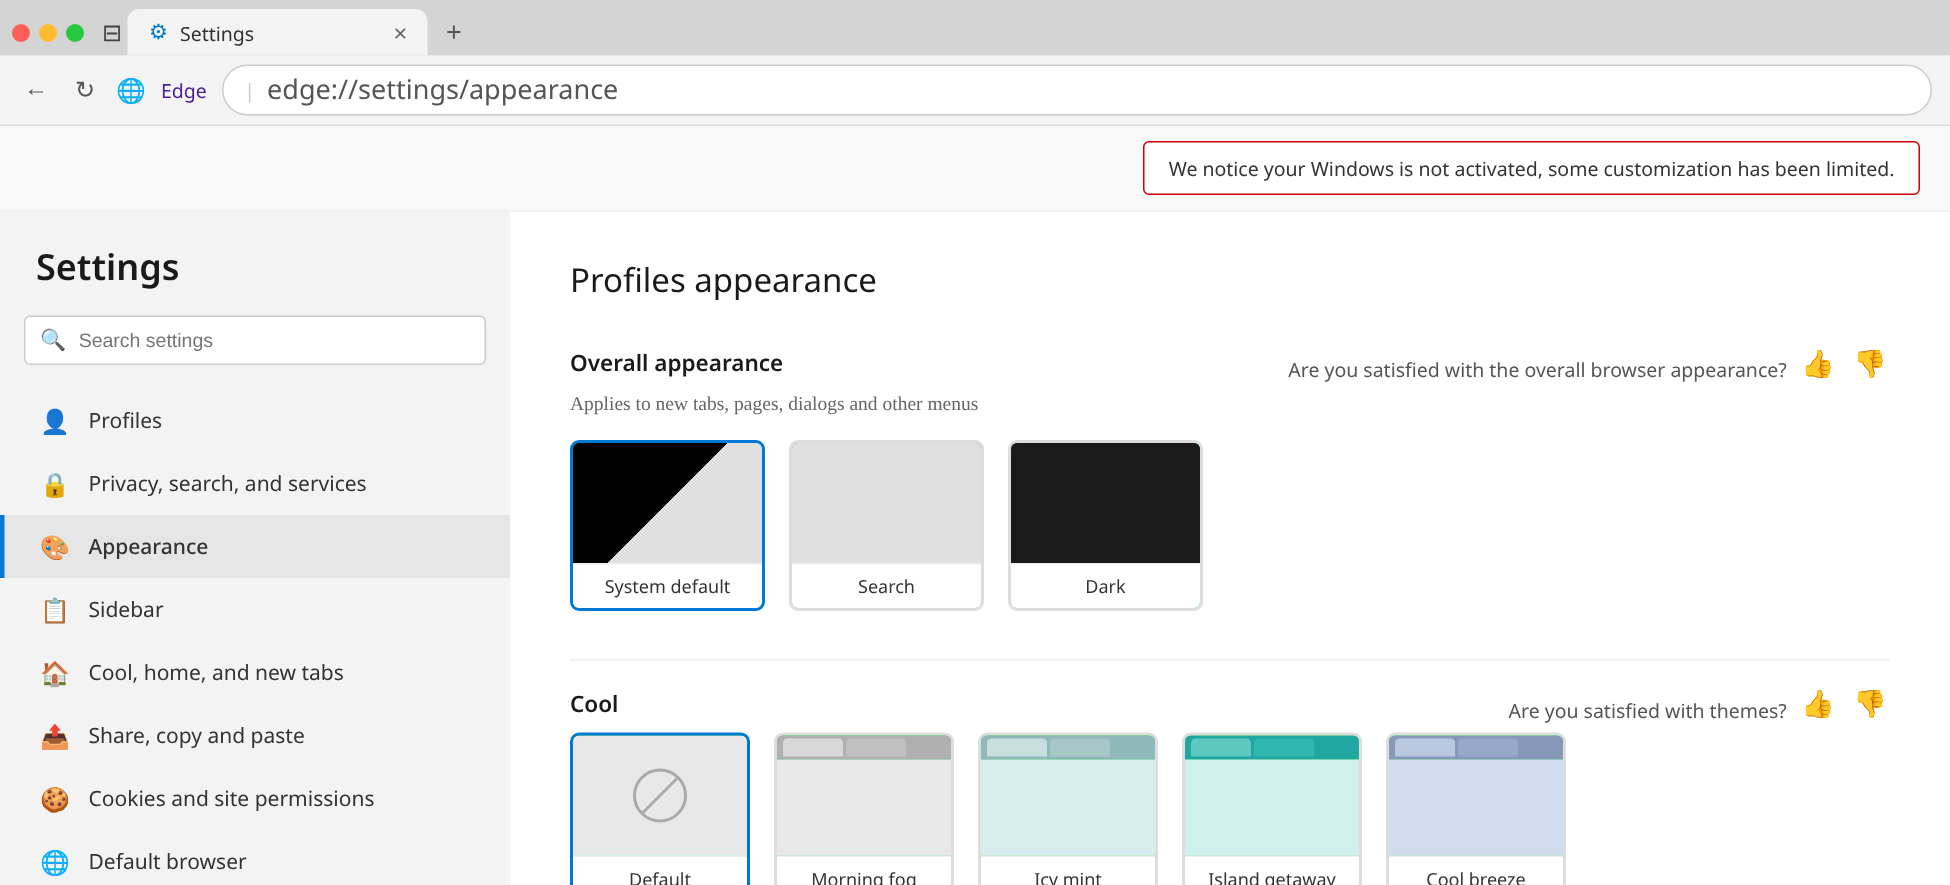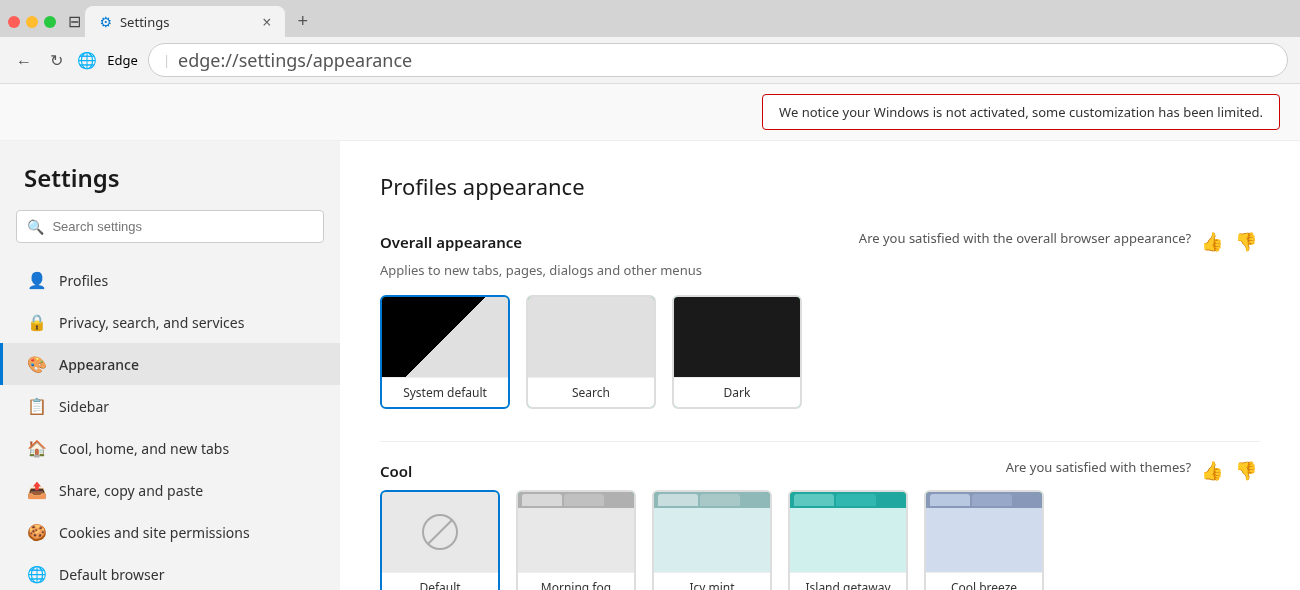--- a/index.html
+++ b/index.html
@@ -108,7 +108,7 @@
     <button class="nav-btn">←</button>
     <button class="nav-btn">↻</button>
     <span class="edge-logo">🌐</span>
-    <span style="font-size:13px;color:#000000;">Edge</span>
+    <span style="font-size:13px;color:#4c1d95;">Edge</span>
     <div class="address-bar">
       <span style="color:#ccc;margin-right:8px;">|</span>
       <span style="font-size:18px;color:#555;">edge://settings/appearance</span>

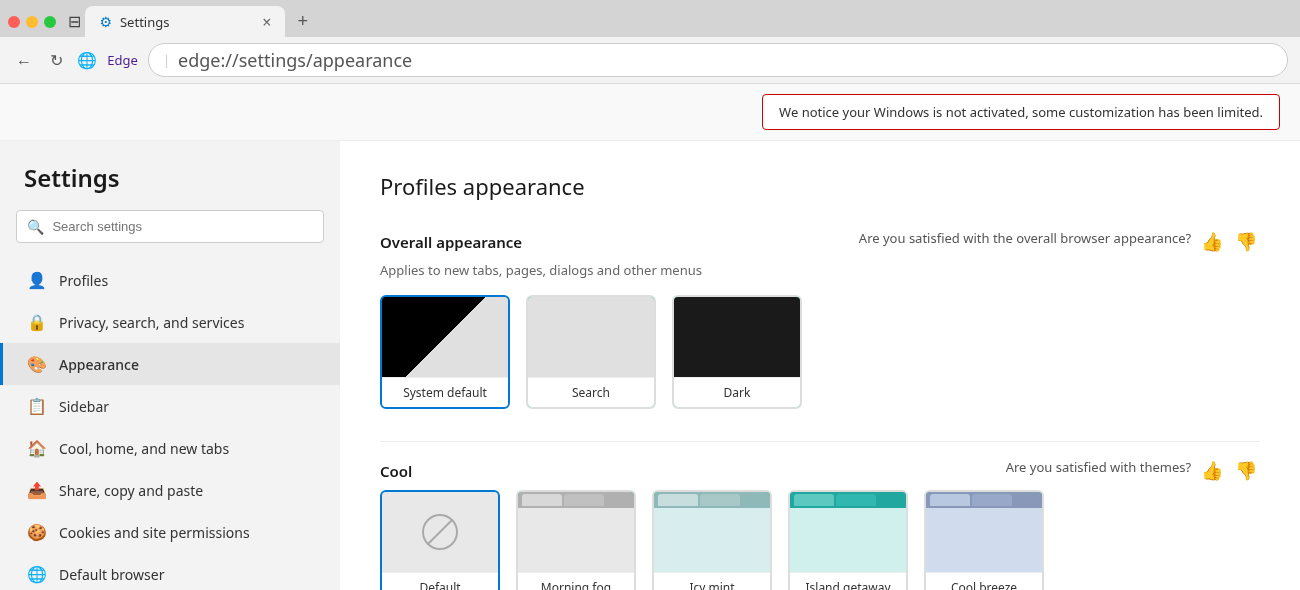--- a/index.html
+++ b/index.html
@@ -51,7 +51,7 @@
     .section { margin-bottom: 32px; }
     .section-header { display: flex; align-items: center; margin-bottom: 6px; }
     .section-title { font-size: 15px; font-weight: 600; flex: 1; }
-    .section-feedback { display: flex; align-items: flex-start; gap: 8px; margin-left: auto; font-size: 13px; color: #555; }
+    .section-feedback { display: flex; align-items: flex-end; gap: 8px; margin-left: auto; font-size: 13px; color: #555; }
     .feedback-btn { background: none; border: none; cursor: pointer; font-size: 18px; color: #666; padding: 2px; }
     .section-subtitle { font-size: 13px; color: #666; margin-bottom: 16px; }
 

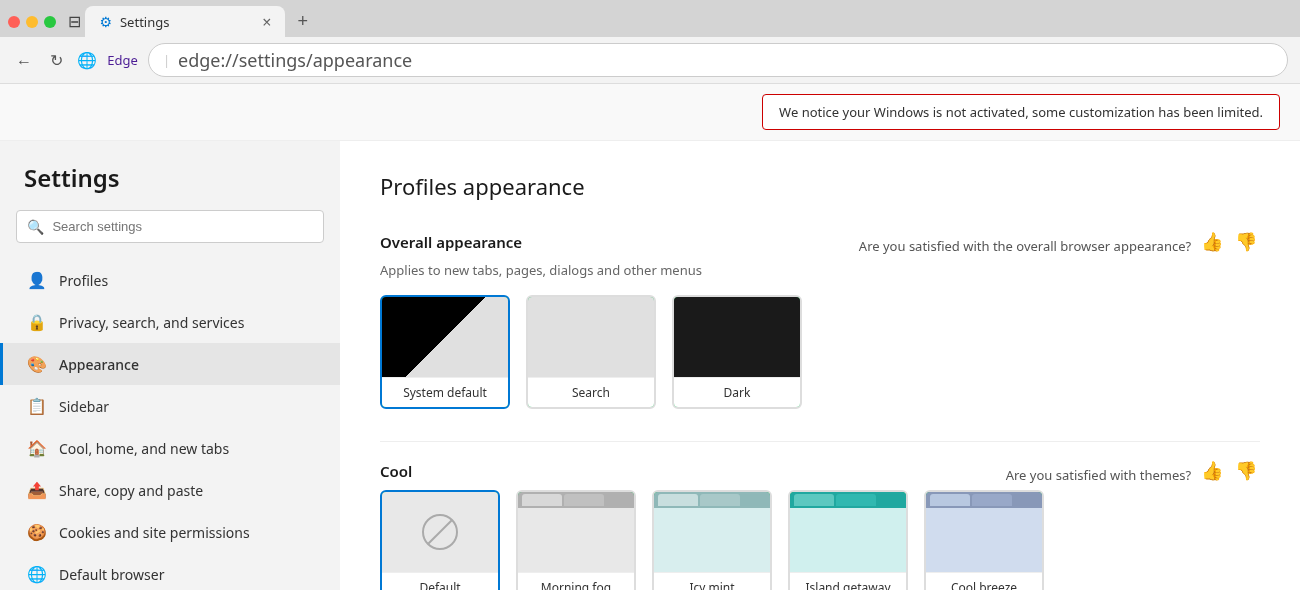--- a/index.html
+++ b/index.html
@@ -53,7 +53,7 @@
     .section-title { font-size: 15px; font-weight: 600; flex: 1; }
     .section-feedback { display: flex; align-items: flex-end; gap: 8px; margin-left: auto; font-size: 13px; color: #555; }
     .feedback-btn { background: none; border: none; cursor: pointer; font-size: 18px; color: #666; padding: 2px; }
-    .section-subtitle { font-size: 13px; color: #666; margin-bottom: 16px; }
+    .section-subtitle { font-size: 13px; color: #666; margin-bottom: 16px; font-family: Liberation Serif, serif; }
 
     
     .cards-row { display: flex; gap: 16px; flex-wrap: wrap; }

